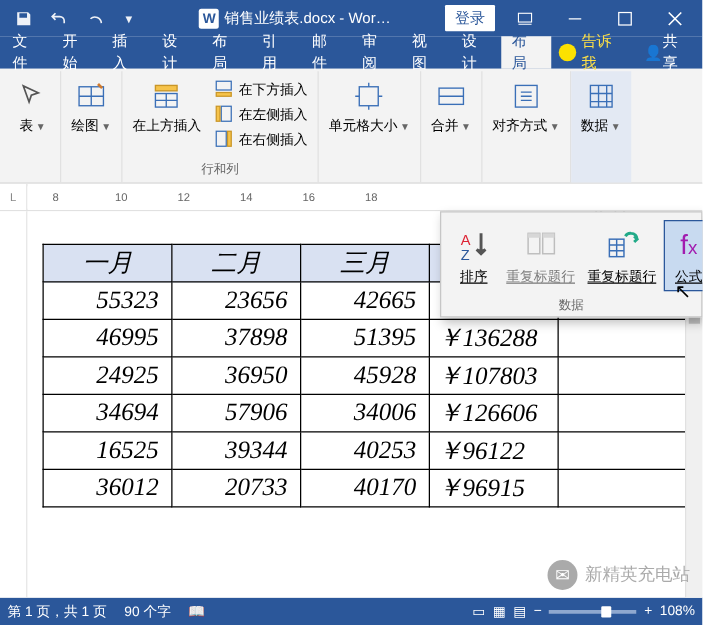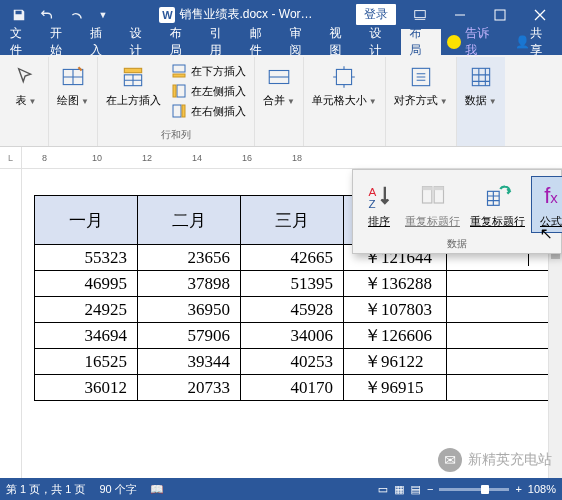--- a/index.html
+++ b/index.html
@@ -19,7 +19,7 @@
 .tabs { height: 26px; background: #2b579a; display: flex; align-items: stretch; padding-left: 2px;}
 .tabs .tab { color: #fff; padding: 0 8px; font-size: 12px; display:flex; align-items:center; position:relative;}
 .tabs .tab.active { background: #f3f3f3; color: #2b579a; }
-.tabs .tell { color:#c4b5fd; padding:0 6px; display:flex; align-items:center; gap:4px; font-size:12px;}
+.tabs .tell { color:#fde047; padding:0 6px; display:flex; align-items:center; gap:4px; font-size:12px;}
 .tabs .tell .bulb { width:14px; height:14px; background:#fce100; border-radius:50%; display:inline-block;}
 .tabs .share { margin-left:auto; color:#fff; padding:0 8px; display:flex; align-items:center;}
 

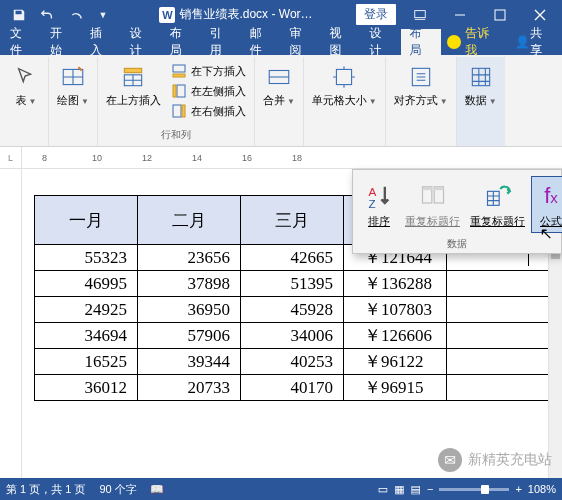--- a/index.html
+++ b/index.html
@@ -232,22 +232,22 @@
     <div class="big">
       <div class="ico">
           <svg width="26" height="26" viewBox="0 0 24 24">
+            <rect x="5" y="5" width="14" height="14" fill="none" stroke="#3a6fb7"></rect>
+            <path stroke="#3a6fb7" d="M2 12h3M19 12h3M12 2v3M12 19v3"></path>
+          </svg>
+        </div>
+      <div class="lbl"><span>单元格大小</span><span class="chev">▼</span></div>
+    </div>
+  </div>
+  <div class="grp">
+    <div class="big">
+      <div class="ico">
+          <svg width="26" height="26" viewBox="0 0 24 24">
             <rect x="3" y="6" width="18" height="12" fill="none" stroke="#3a6fb7"></rect>
             <path stroke="#3a6fb7" d="M3 12h18"></path>
           </svg>
         </div>
       <div class="lbl"><span>合并</span><span class="chev">▼</span></div>
-    </div>
-  </div>
-  <div class="grp">
-    <div class="big">
-      <div class="ico">
-          <svg width="26" height="26" viewBox="0 0 24 24">
-            <rect x="5" y="5" width="14" height="14" fill="none" stroke="#3a6fb7"></rect>
-            <path stroke="#3a6fb7" d="M2 12h3M19 12h3M12 2v3M12 19v3"></path>
-          </svg>
-        </div>
-      <div class="lbl"><span>单元格大小</span><span class="chev">▼</span></div>
     </div>
   </div>
   <div class="grp">

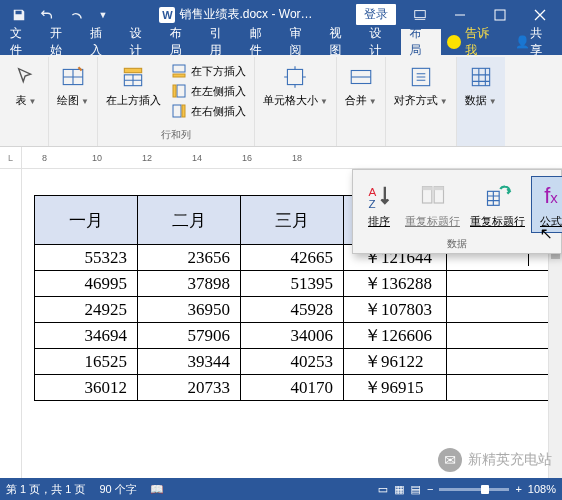--- a/index.html
+++ b/index.html
@@ -49,7 +49,7 @@
 
 
 .xtable { border-collapse: collapse; width: 100%; table-layout: fixed; margin-top: 18px;}
-.xtable th, .xtable td { border: 1px solid #000; padding: 1px 20px; font-size: 17px; height: 22px; text-align: center; font-family: "SimSun", serif;}
+.xtable th, .xtable td { border: 1px solid #000; padding: 1px 6px; font-size: 20px; height: 22px; text-align: center; font-family: "SimSun", serif; font-style: italic;}
 .xtable th { background: #d9e1f2; font-weight: normal;}
 .xtable .c1,.xtable .c2,.xtable .c3 { text-align: right; padding-right: 10px;}
 .xtable .c4 { text-align: left;}

